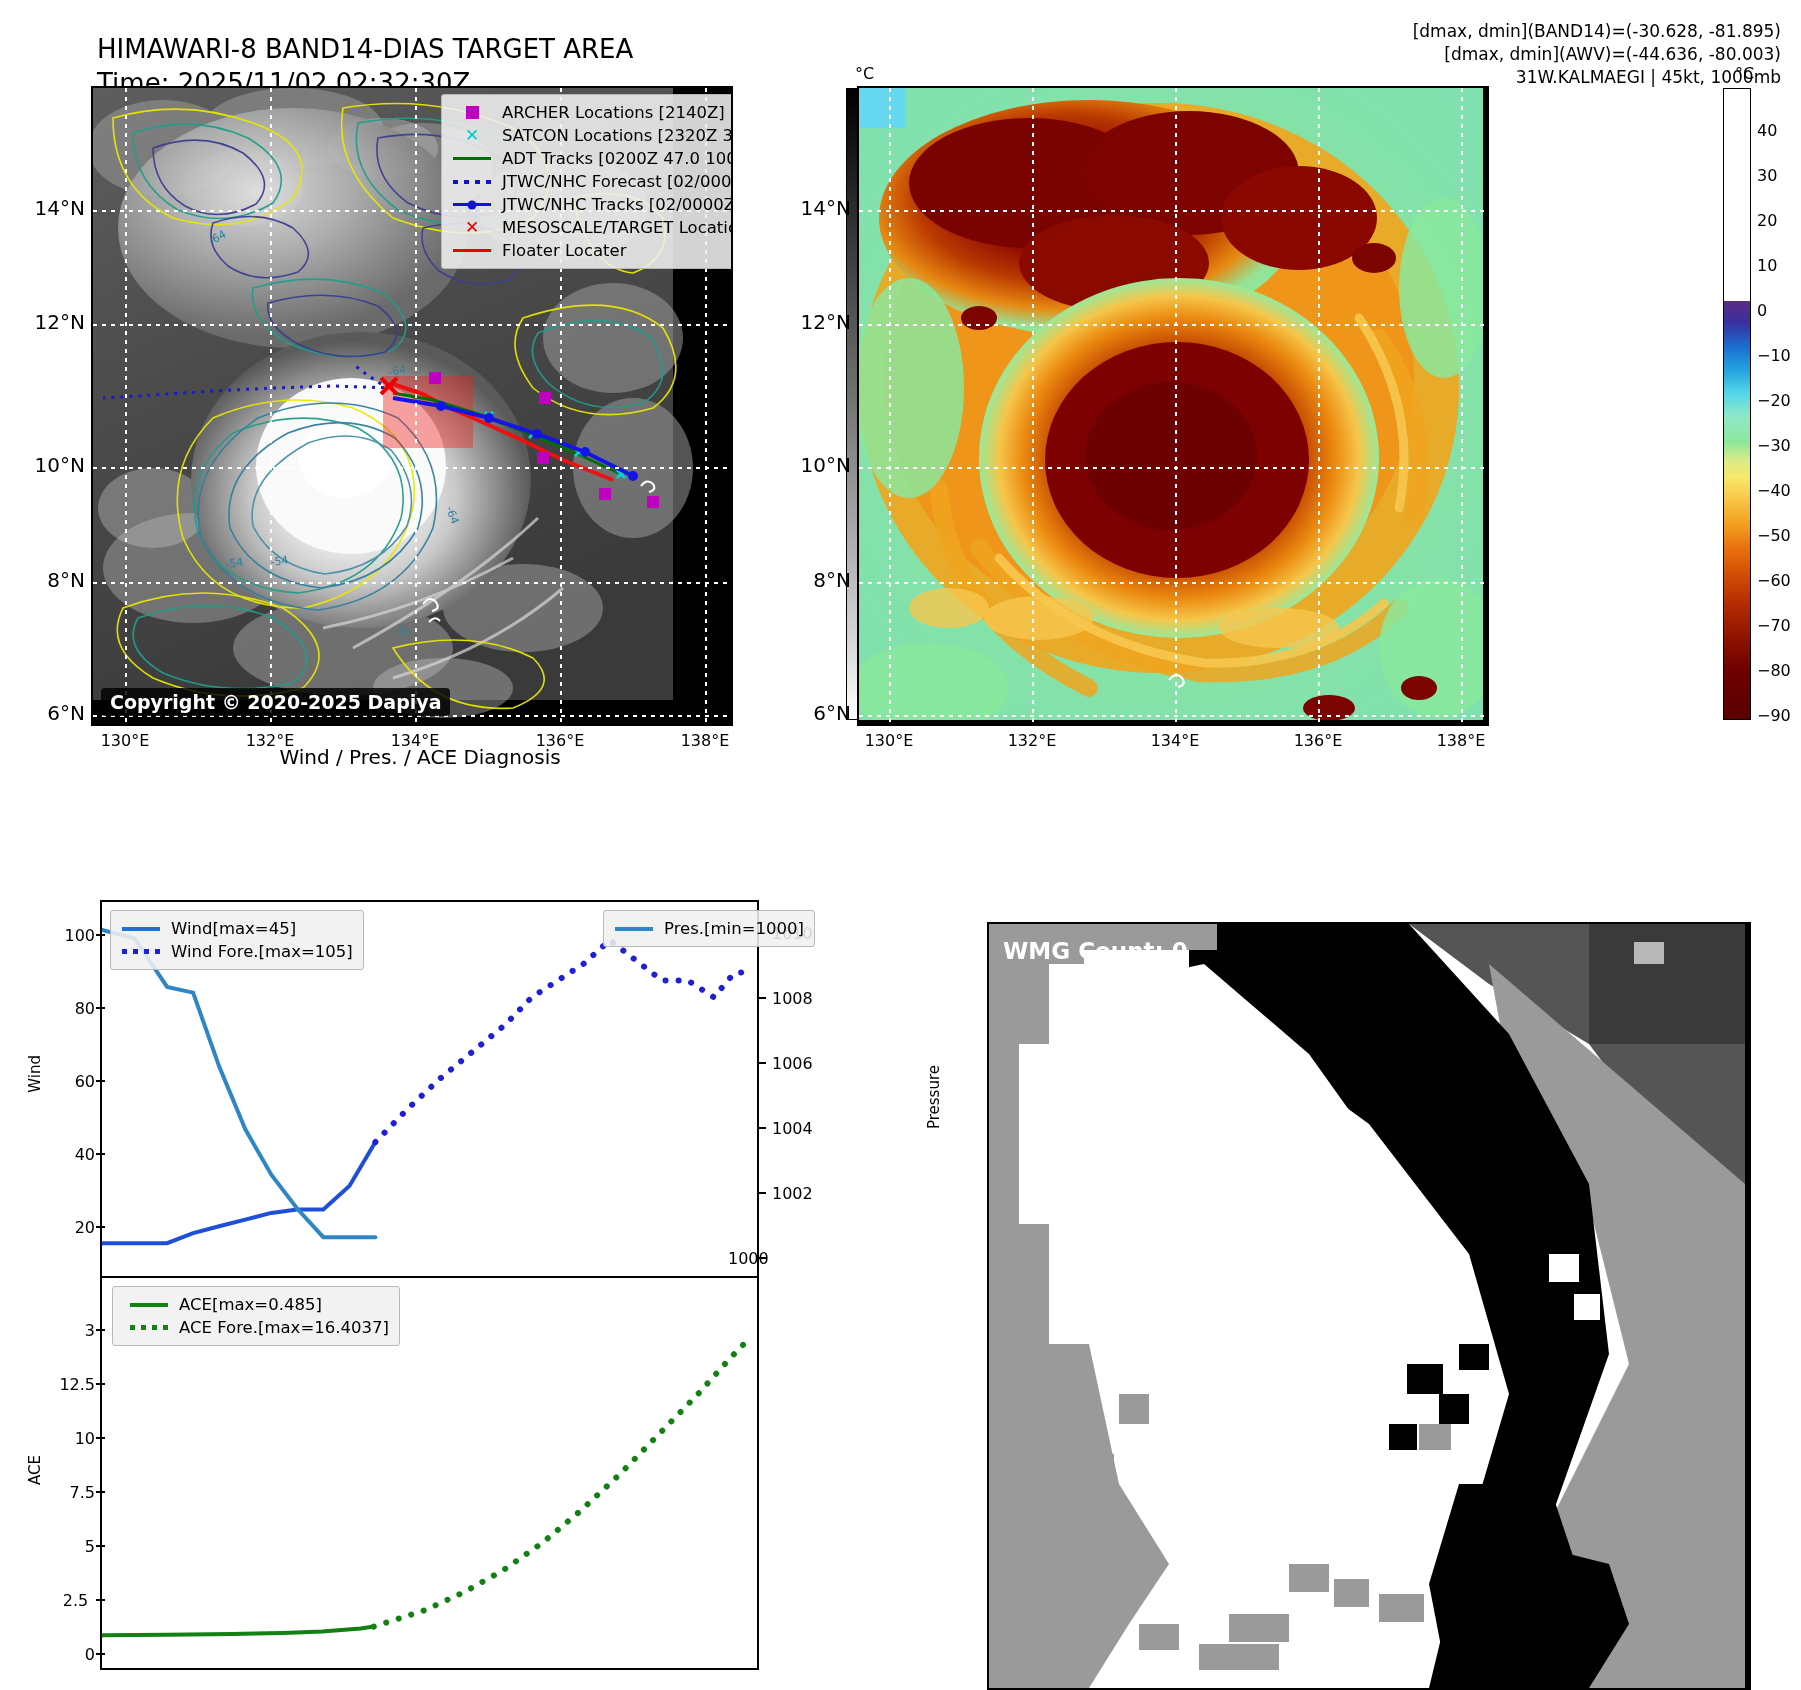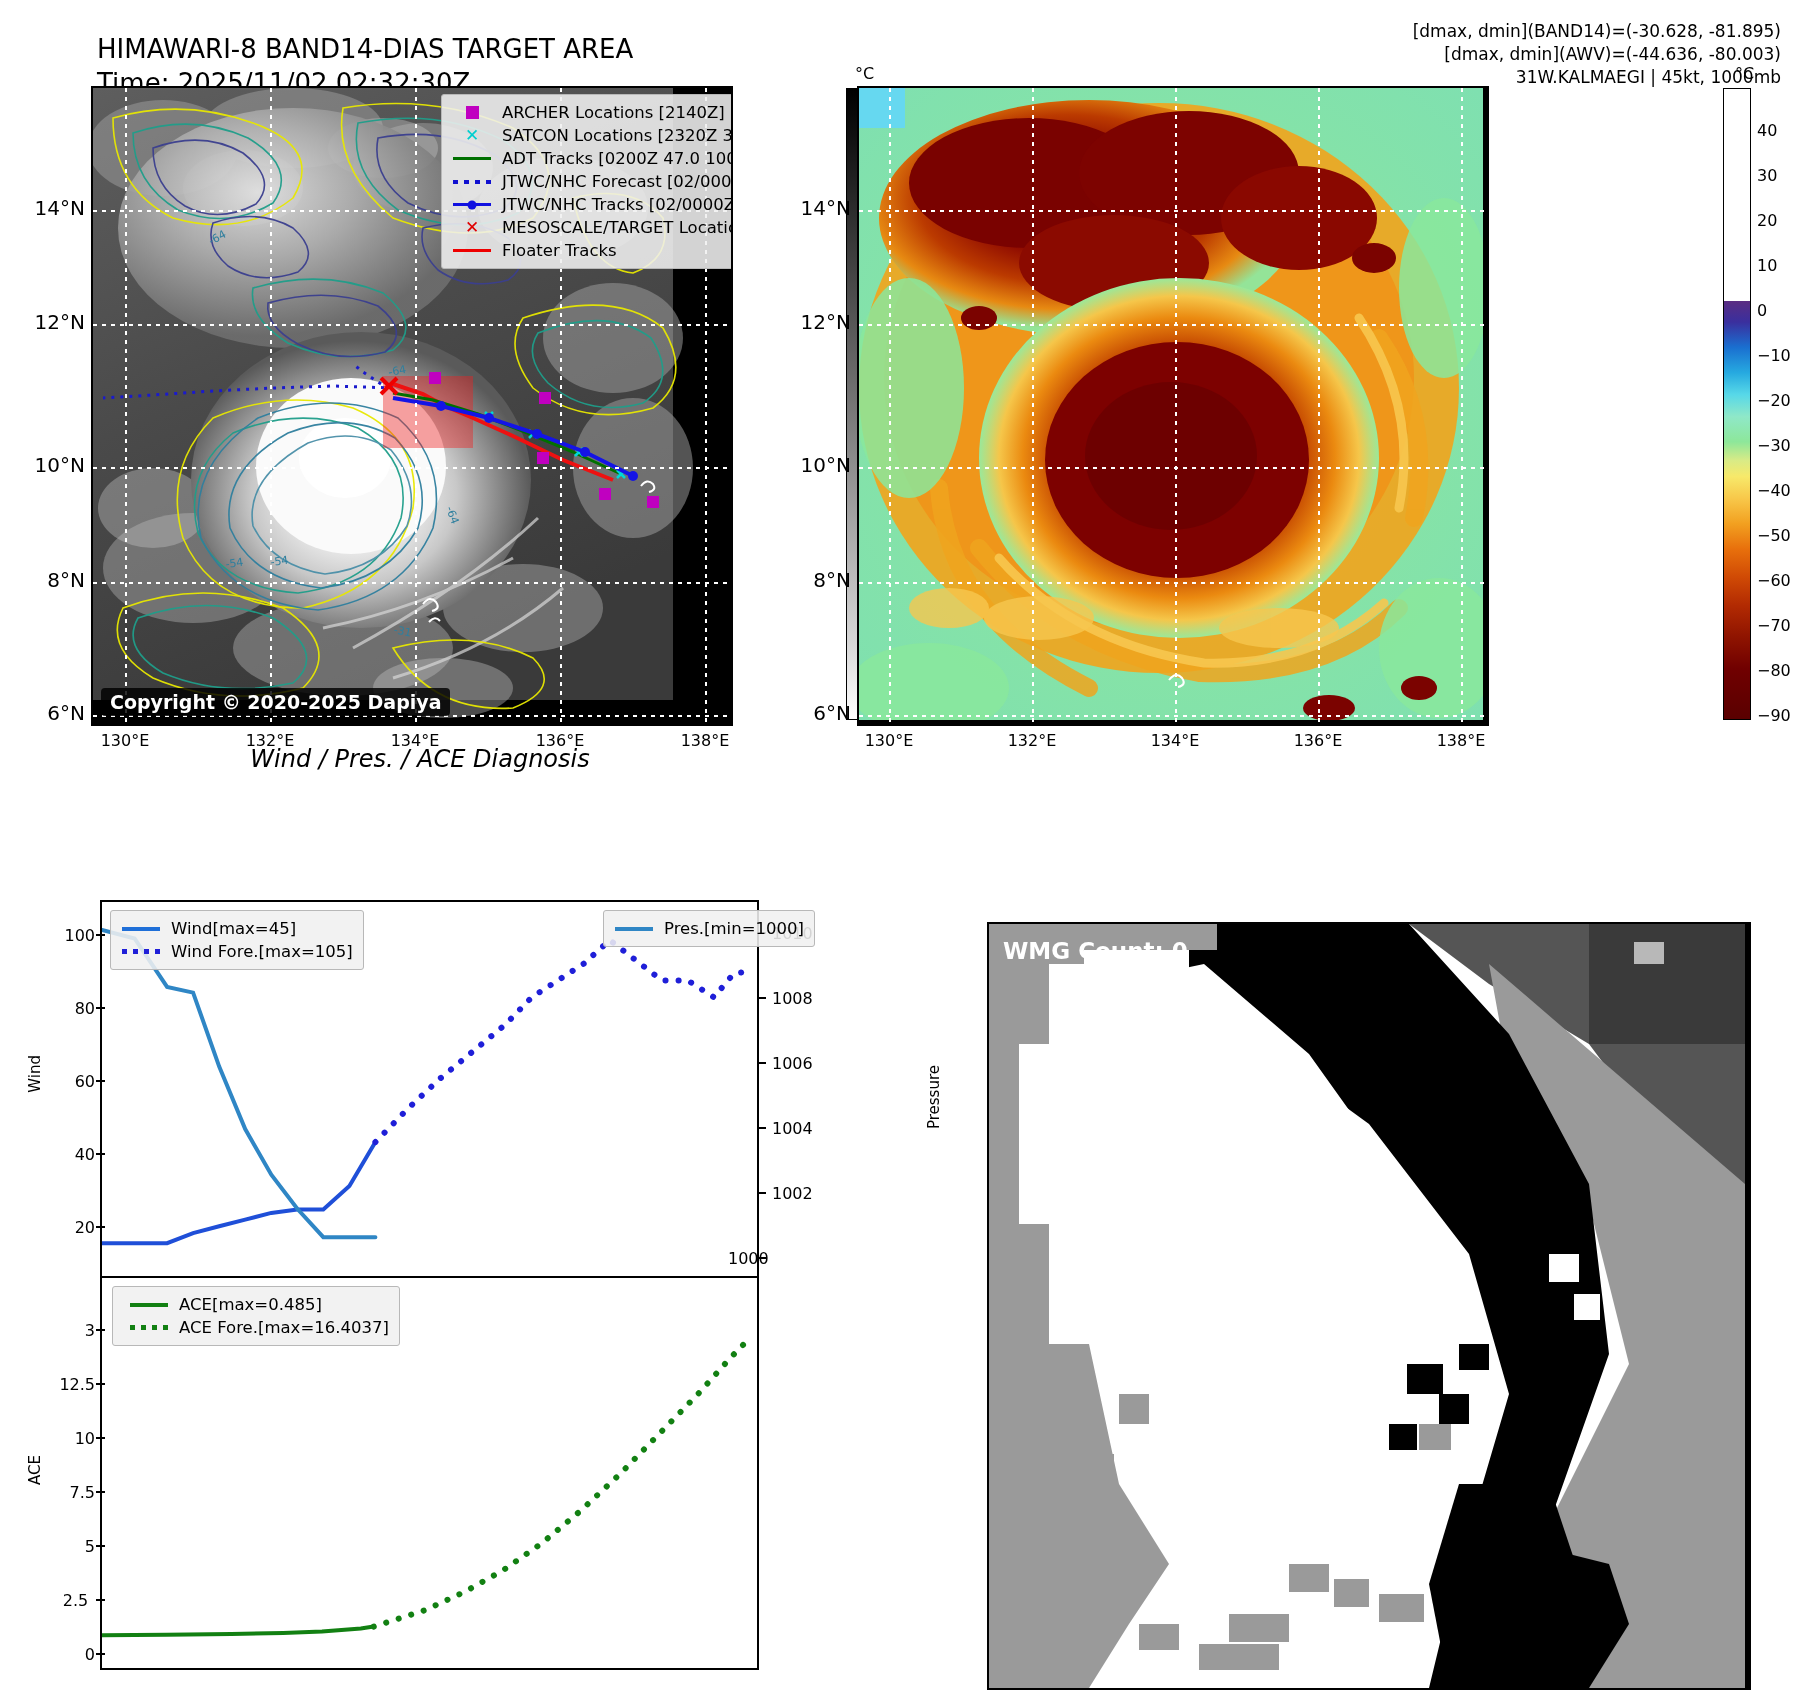--- a/index.html
+++ b/index.html
@@ -274,7 +274,7 @@
       <span class="swatch">
           <span class="sw-line" style="background:#ee0000;"></span>
         </span>
-      <span class="legtext">Floater Tracks</span>
+      <span class="legtext">Floater Locater</span>
     </div>
   </div>
 </div>

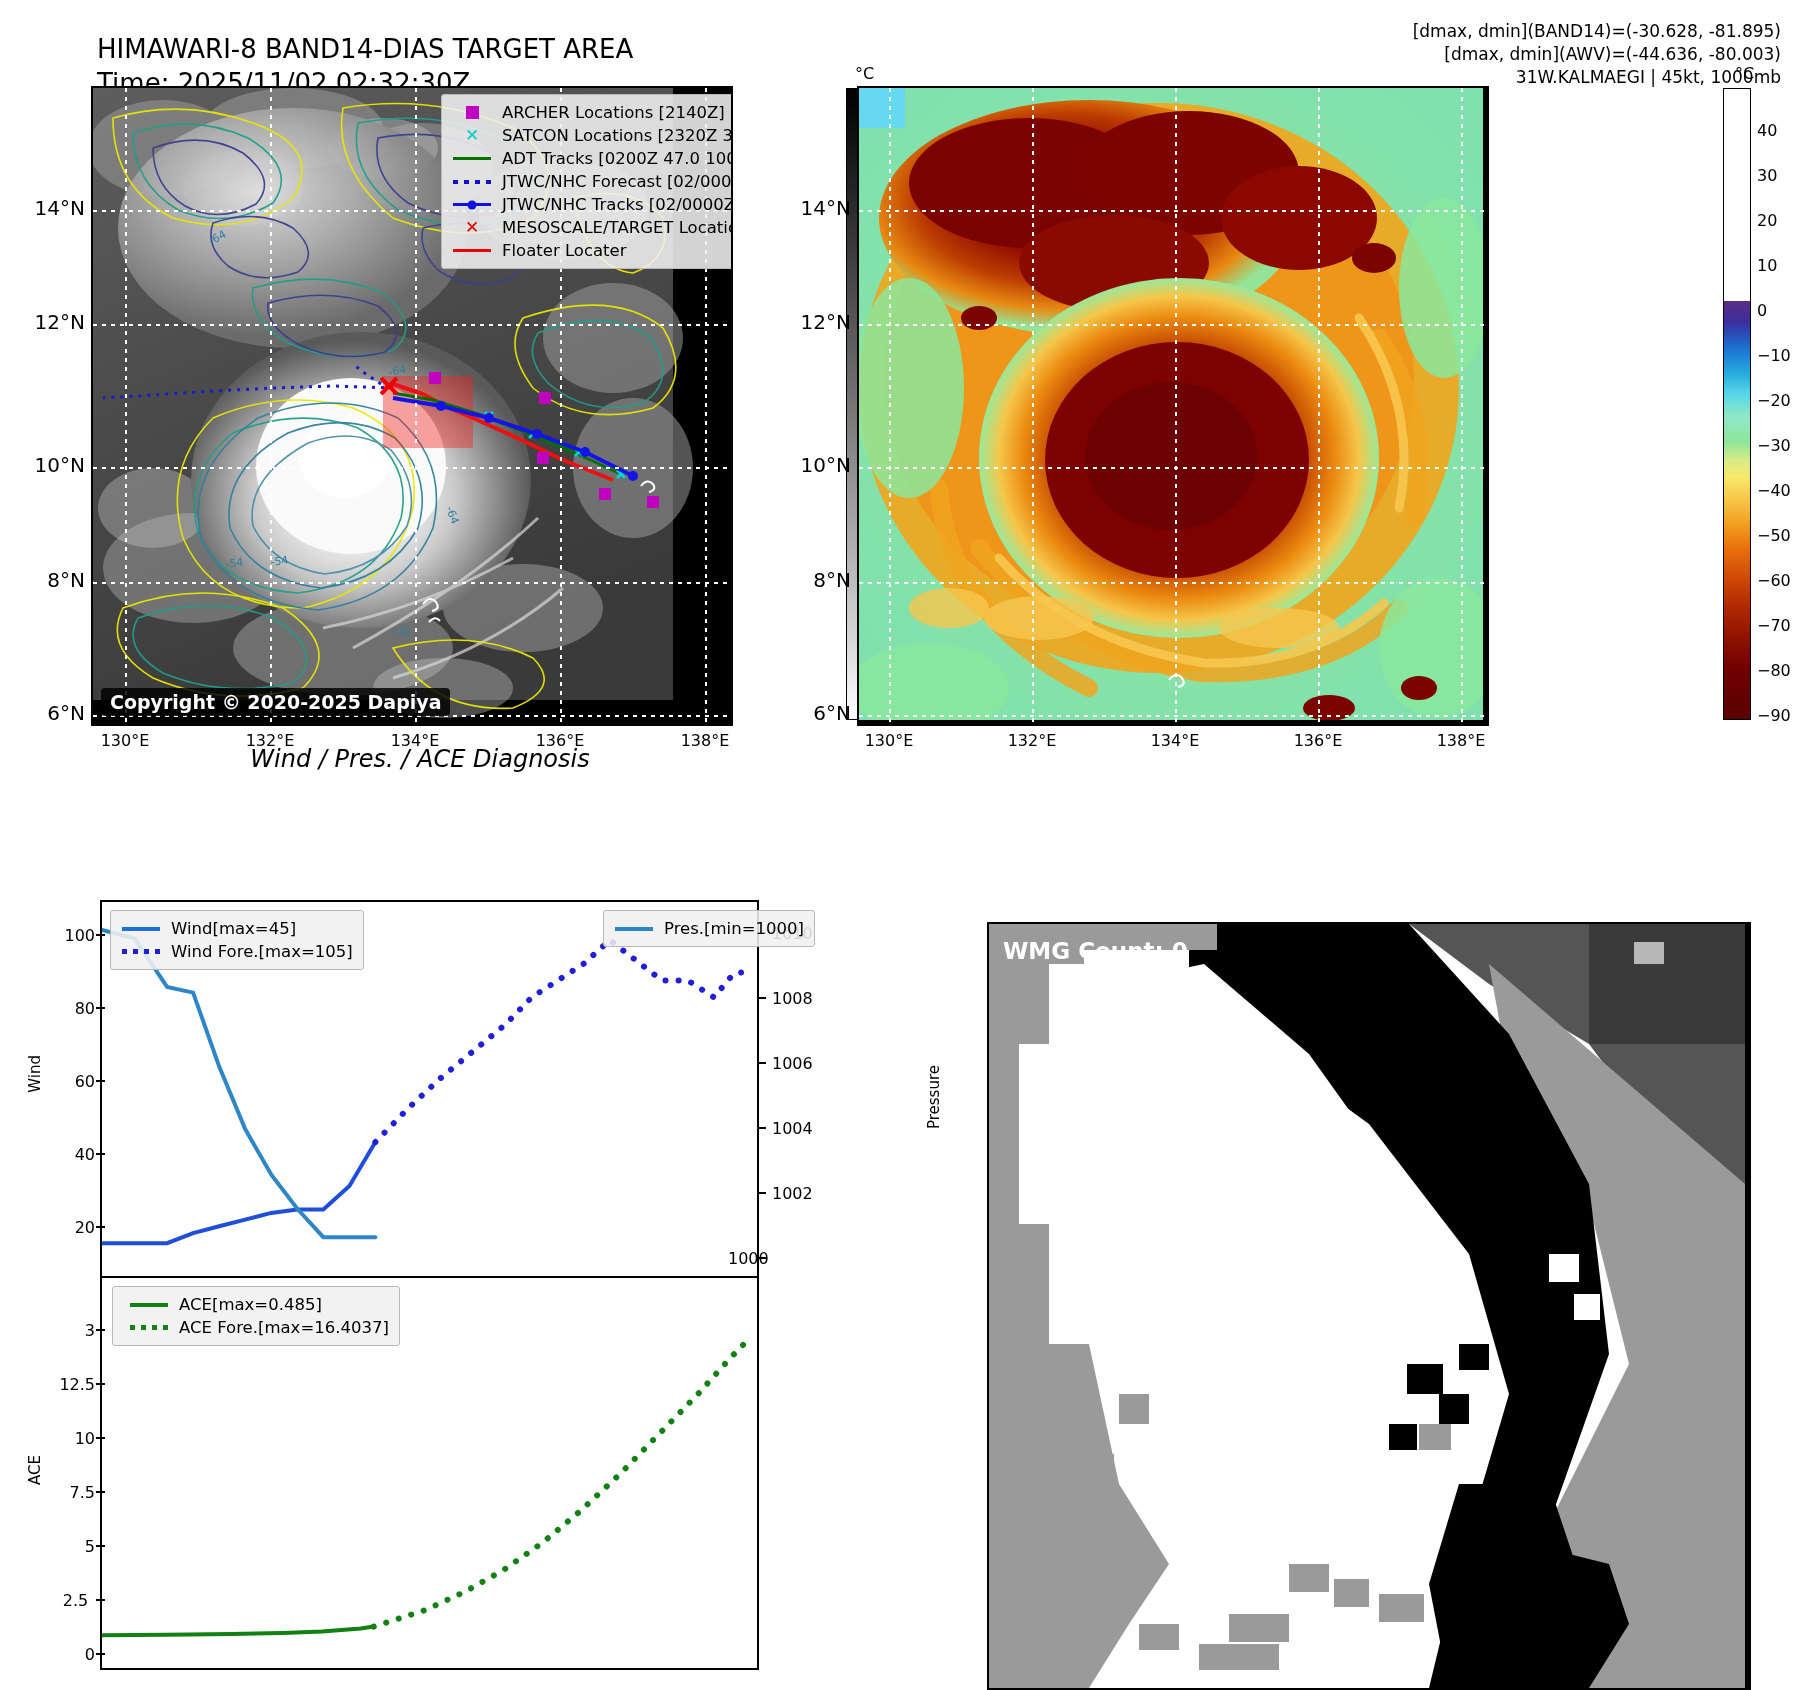--- a/index.html
+++ b/index.html
@@ -50,7 +50,7 @@
   .axlabel{position:absolute;font-size:15px;writing-mode:vertical-rl;transform:rotate(180deg);}
   .ptick{position:absolute;font-size:16px;transform:translateY(-50%);white-space:nowrap;}
   .tickmark{position:absolute;width:9px;height:2px;background:#000;}
-  #wp-title{position:absolute;font-size:24px;text-align:center;font-style:italic;}
+  #wp-title{position:absolute;font-size:20px;text-align:center;}
 
   
   #copyright{position:absolute;font-size:19px;font-weight:bold;color:#fff;

